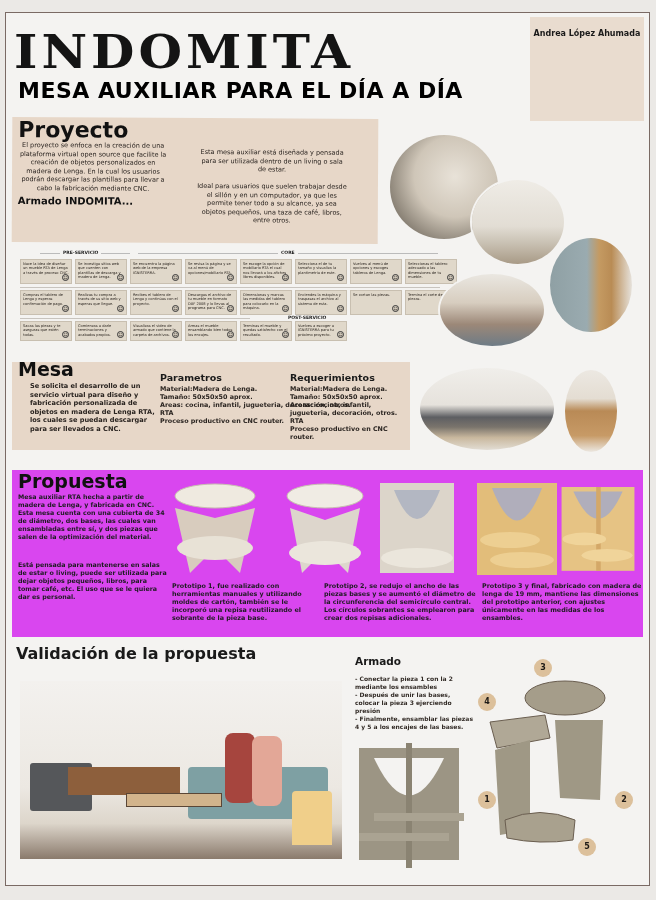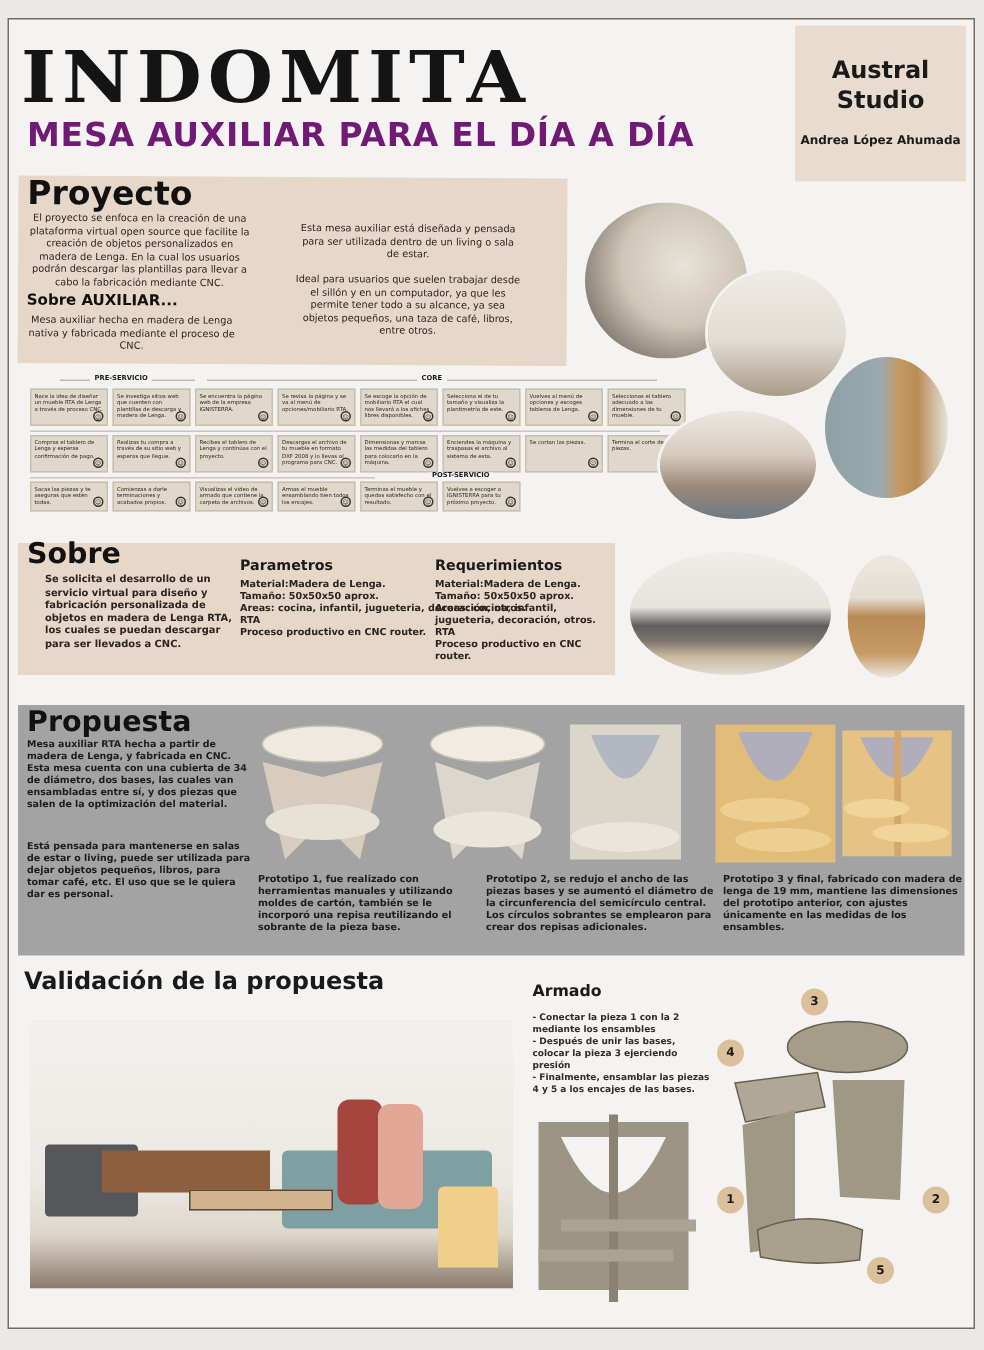--- a/index.html
+++ b/index.html
@@ -76,10 +76,6 @@
 <div class="title">INDOMITA</div>
 <div class="subtitle">MESA AUXILIAR PARA EL DÍA A DÍA</div>
 <div class="studio-box">
-  <div class="studio-name">
-    <div>Austral</div>
-    <div>Studio</div>
-  </div>
   <div class="studio-author">Andrea López Ahumada</div>
 </div>
 

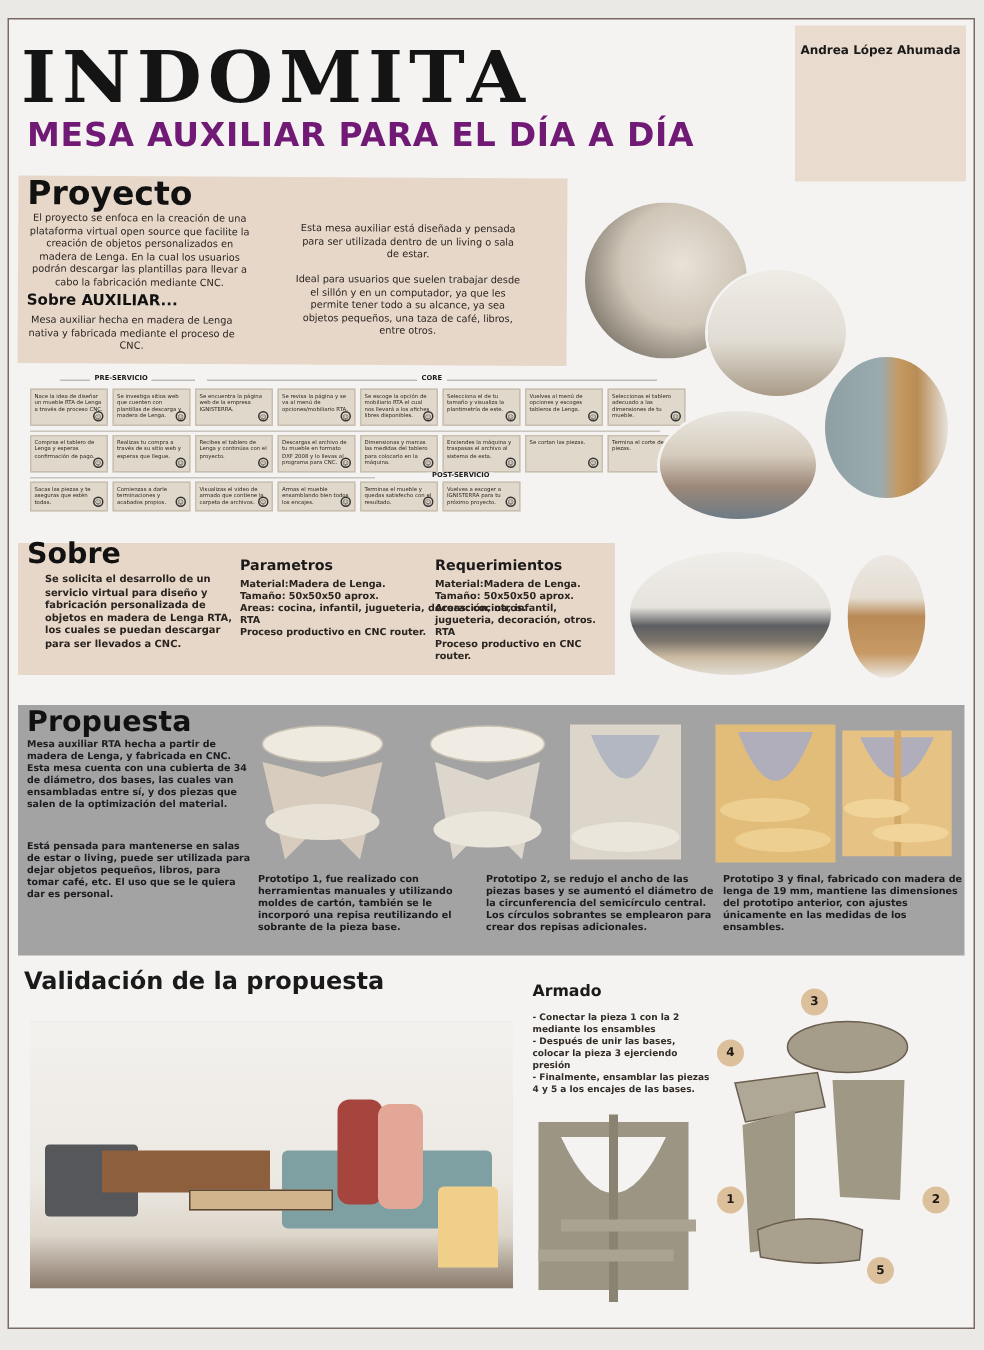--- a/index.html
+++ b/index.html
@@ -12,7 +12,7 @@
   .title { position: absolute; left: 14px; top: 22px; font-family: "DejaVu Serif", serif;
            font-weight: 900; font-size: 50px; letter-spacing: 4px; color: #141414; transform: scaleY(0.95); }
   .subtitle { position: absolute; left: 18px; top: 78px; font-family: "DejaVu Sans", sans-serif;
-              font-weight: bold; font-size: 22px; color: #701a75; letter-spacing: 0.5px; }
+              font-weight: bold; font-size: 22px; color: #000000; letter-spacing: 0.5px; }
 
   .studio-box { position: absolute; left: 530px; top: 17px; width: 114px; height: 104px; background: #e9dccf; text-align: center; }
   .studio-name { margin-top: 20px; font-size: 16px; font-weight: bold; line-height: 20px; }

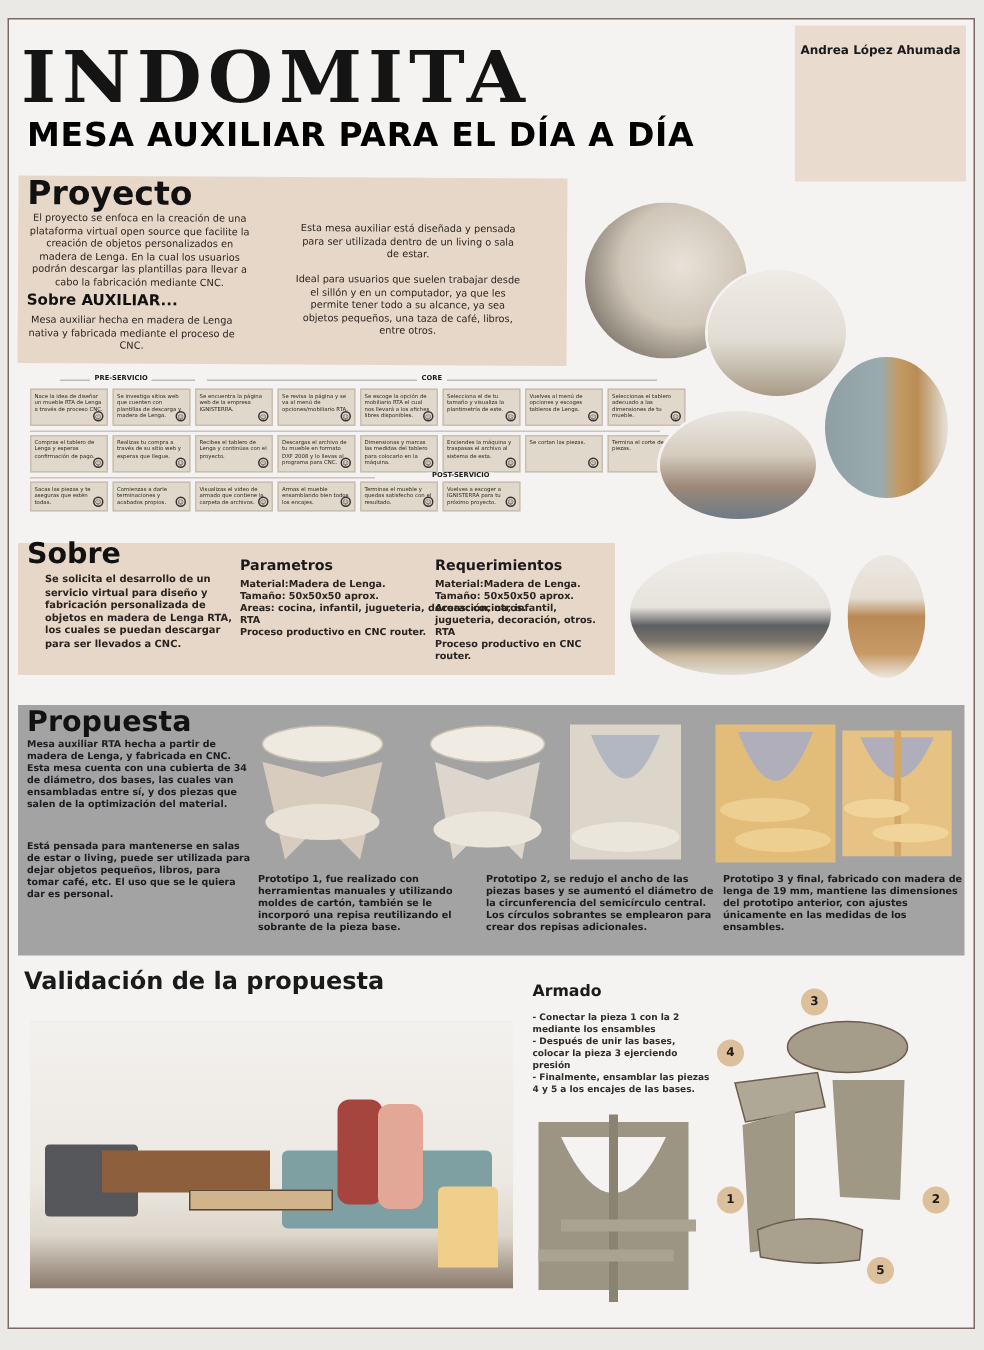--- a/index.html
+++ b/index.html
@@ -82,7 +82,7 @@
 <div id="proyecto" class="panel-beige">
   <div class="h1 h-section">Proyecto</div>
   <div class="p1 small">El proyecto se enfoca en la creación de una plataforma virtual open source que facilite la creación de objetos personalizados en madera de Lenga. En la cual los usuarios podrán descargar las plantillas para llevar a cabo la fabricación mediante CNC.</div>
-  <div class="h2 h-section">Sobre AUXILIAR...</div>
+  <div class="h2 h-section">Armado INDOMITA...</div>
   <div class="p2 small">Mesa auxiliar hecha en madera de Lenga nativa y fabricada mediante el proceso de CNC.</div>
   <div class="p3 small">Esta mesa auxiliar está diseñada y pensada para ser utilizada dentro de un living o sala de estar.</div>
   <div class="p4 small">Ideal para usuarios que suelen trabajar desde el sillón y en un computador, ya que les permite tener todo a su alcance, ya sea objetos pequeños, una taza de café, libros, entre otros.</div>

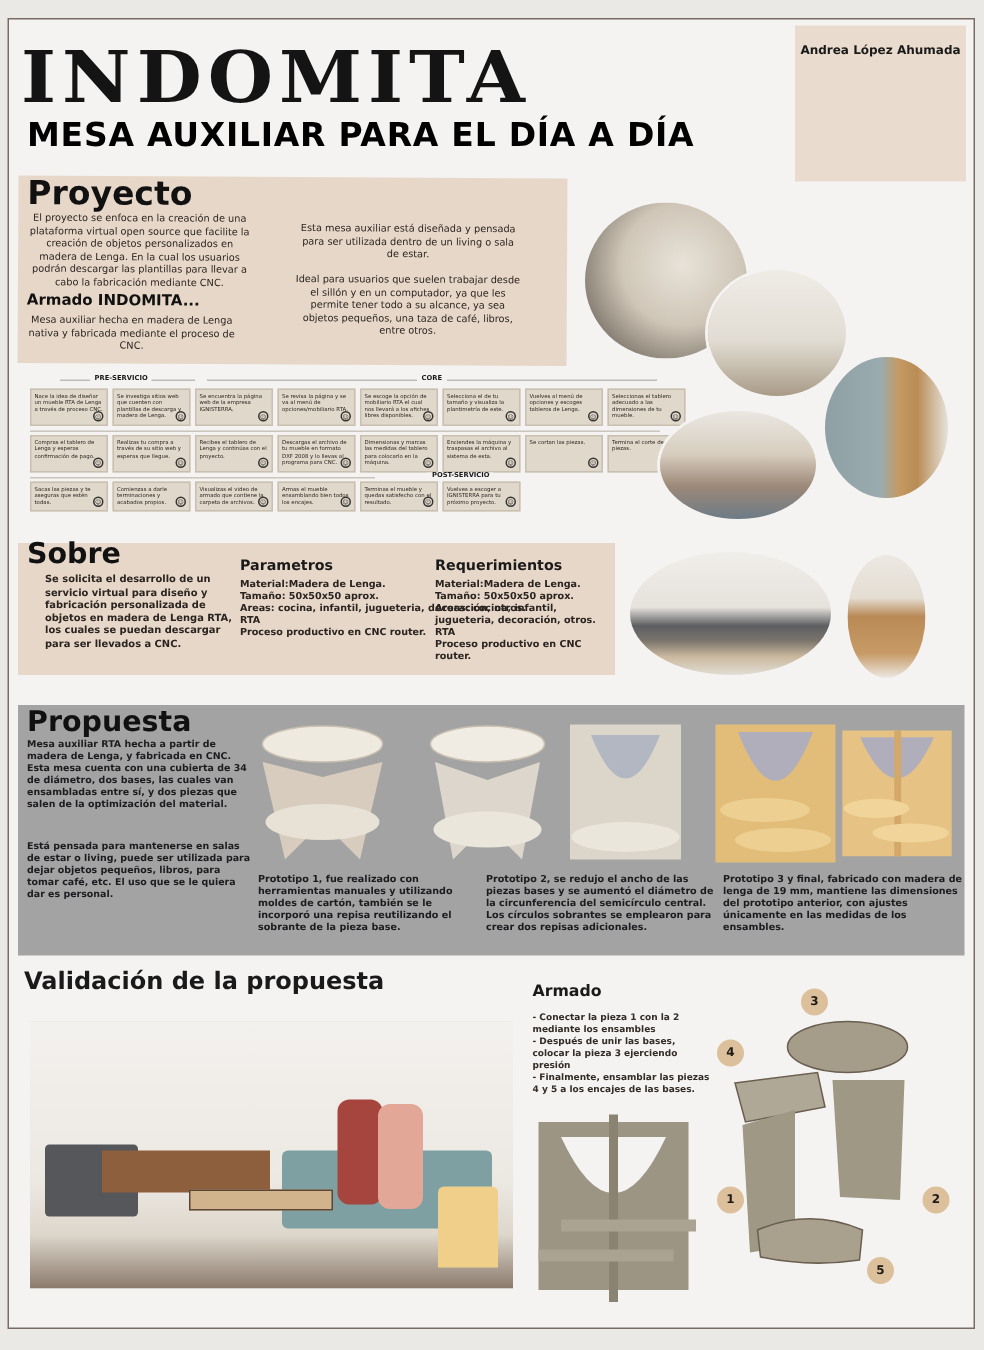--- a/index.html
+++ b/index.html
@@ -83,7 +83,6 @@
   <div class="h1 h-section">Proyecto</div>
   <div class="p1 small">El proyecto se enfoca en la creación de una plataforma virtual open source que facilite la creación de objetos personalizados en madera de Lenga. En la cual los usuarios podrán descargar las plantillas para llevar a cabo la fabricación mediante CNC.</div>
   <div class="h2 h-section">Armado INDOMITA...</div>
-  <div class="p2 small">Mesa auxiliar hecha en madera de Lenga nativa y fabricada mediante el proceso de CNC.</div>
   <div class="p3 small">Esta mesa auxiliar está diseñada y pensada para ser utilizada dentro de un living o sala de estar.</div>
   <div class="p4 small">Ideal para usuarios que suelen trabajar desde el sillón y en un computador, ya que les permite tener todo a su alcance, ya sea objetos pequeños, una taza de café, libros, entre otros.</div>
 </div>

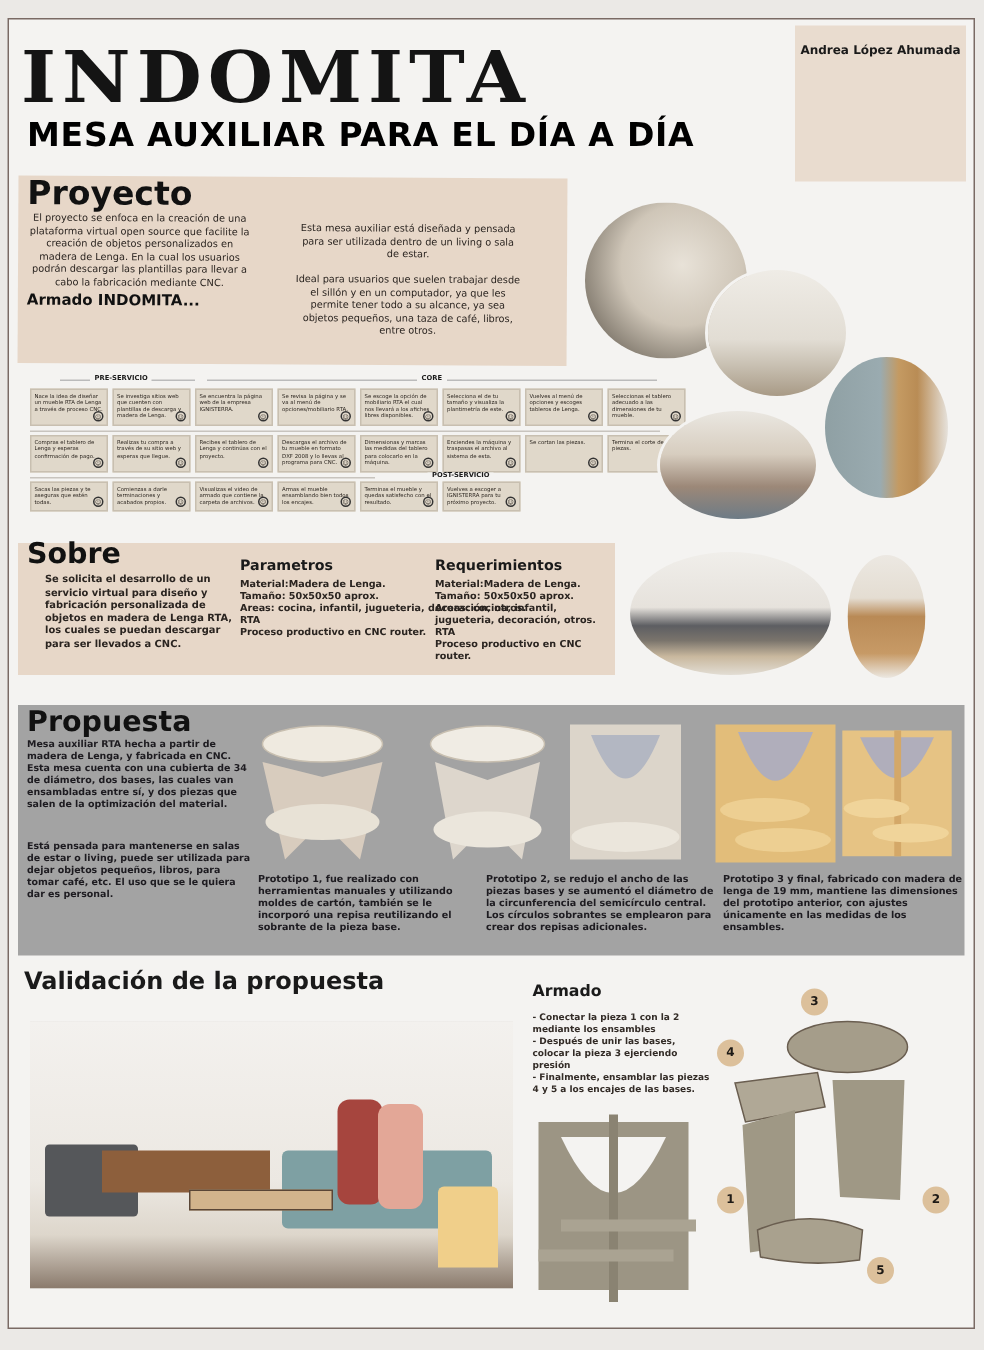--- a/index.html
+++ b/index.html
@@ -146,7 +146,7 @@
 </div>
 
 <div id="brief" class="panel-beige">
-  <div class="h1 h-section">Sobre</div>
+  <div class="h1 h-section">Mesa</div>
   <div class="p1" style="font-weight:bold;color:#2a2420;margin-left:12px;">Se solicita el desarrollo de un servicio virtual para diseño y fabricación personalizada de objetos en madera de Lenga RTA, los cuales se puedan descargar para ser llevados a CNC.</div>
   <div class="h2" style="left:148px;">Parametros</div>
   <div class="list" style="left:148px;">

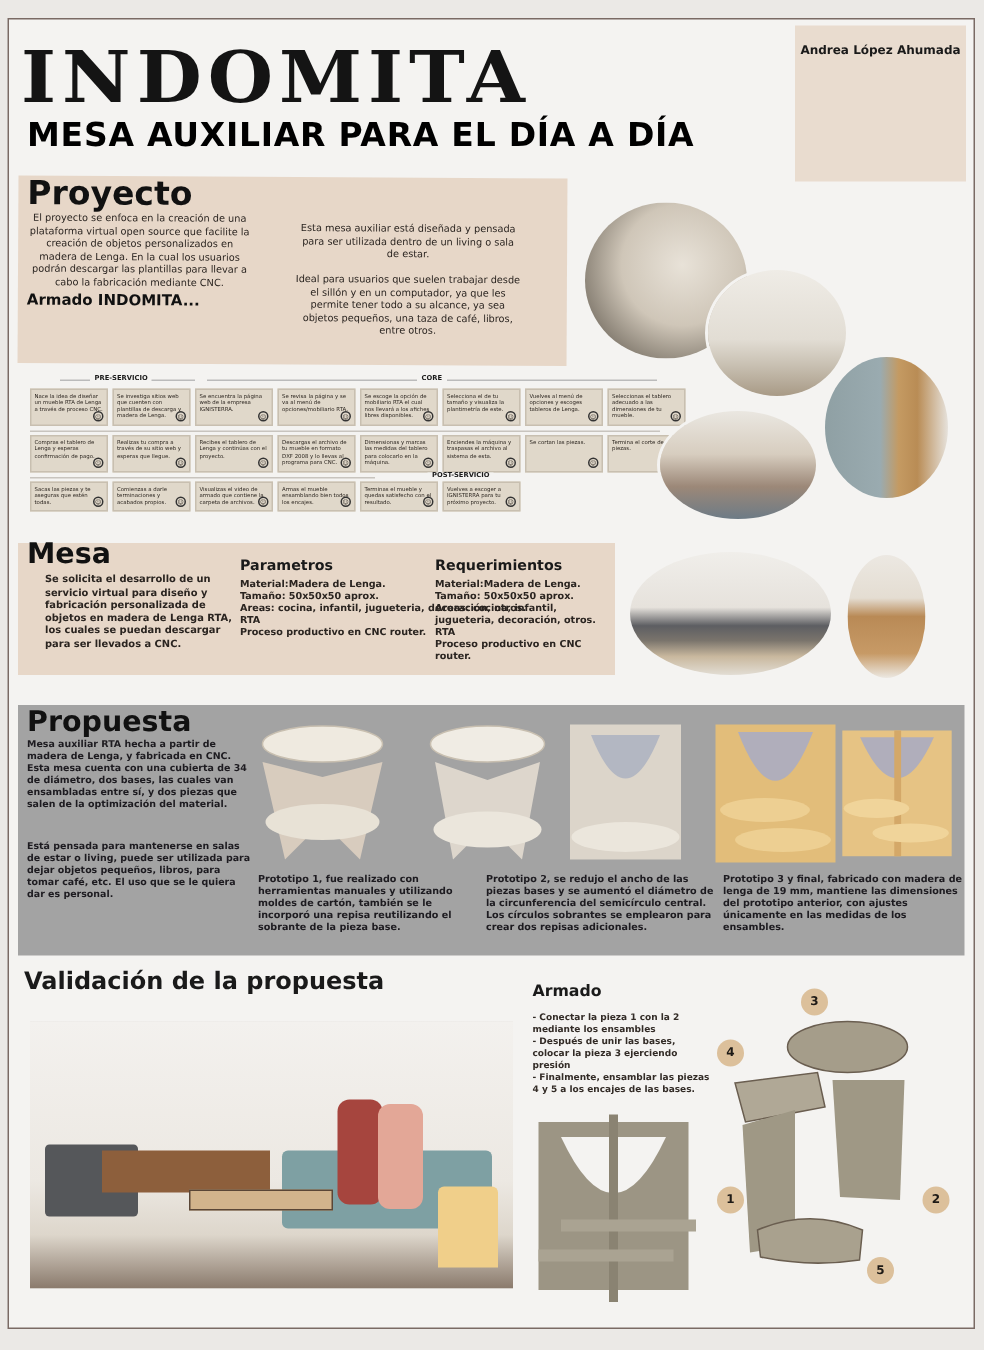--- a/index.html
+++ b/index.html
@@ -53,7 +53,7 @@
   #brief .list { position: absolute; top: 23px; font-size: 6.4px; line-height: 8px; font-weight: bold; color: #2a2420; }
 
   
-  #propuesta { position: absolute; left: 12px; top: 470px; width: 631px; height: 167px; background: #a3a3a3; }
+  #propuesta { position: absolute; left: 12px; top: 470px; width: 631px; height: 167px; background: #d946ef; }
   #propuesta .h1 { position: absolute; left: 6px; top: 0; font-size: 19px; }
   #propuesta .p1 { position: absolute; left: 6px; top: 23px; width: 150px; font-size: 6.3px; line-height: 8px; }
   #propuesta .p2 { position: absolute; left: 6px; top: 91px; width: 150px; font-size: 6.3px; line-height: 8px; }

